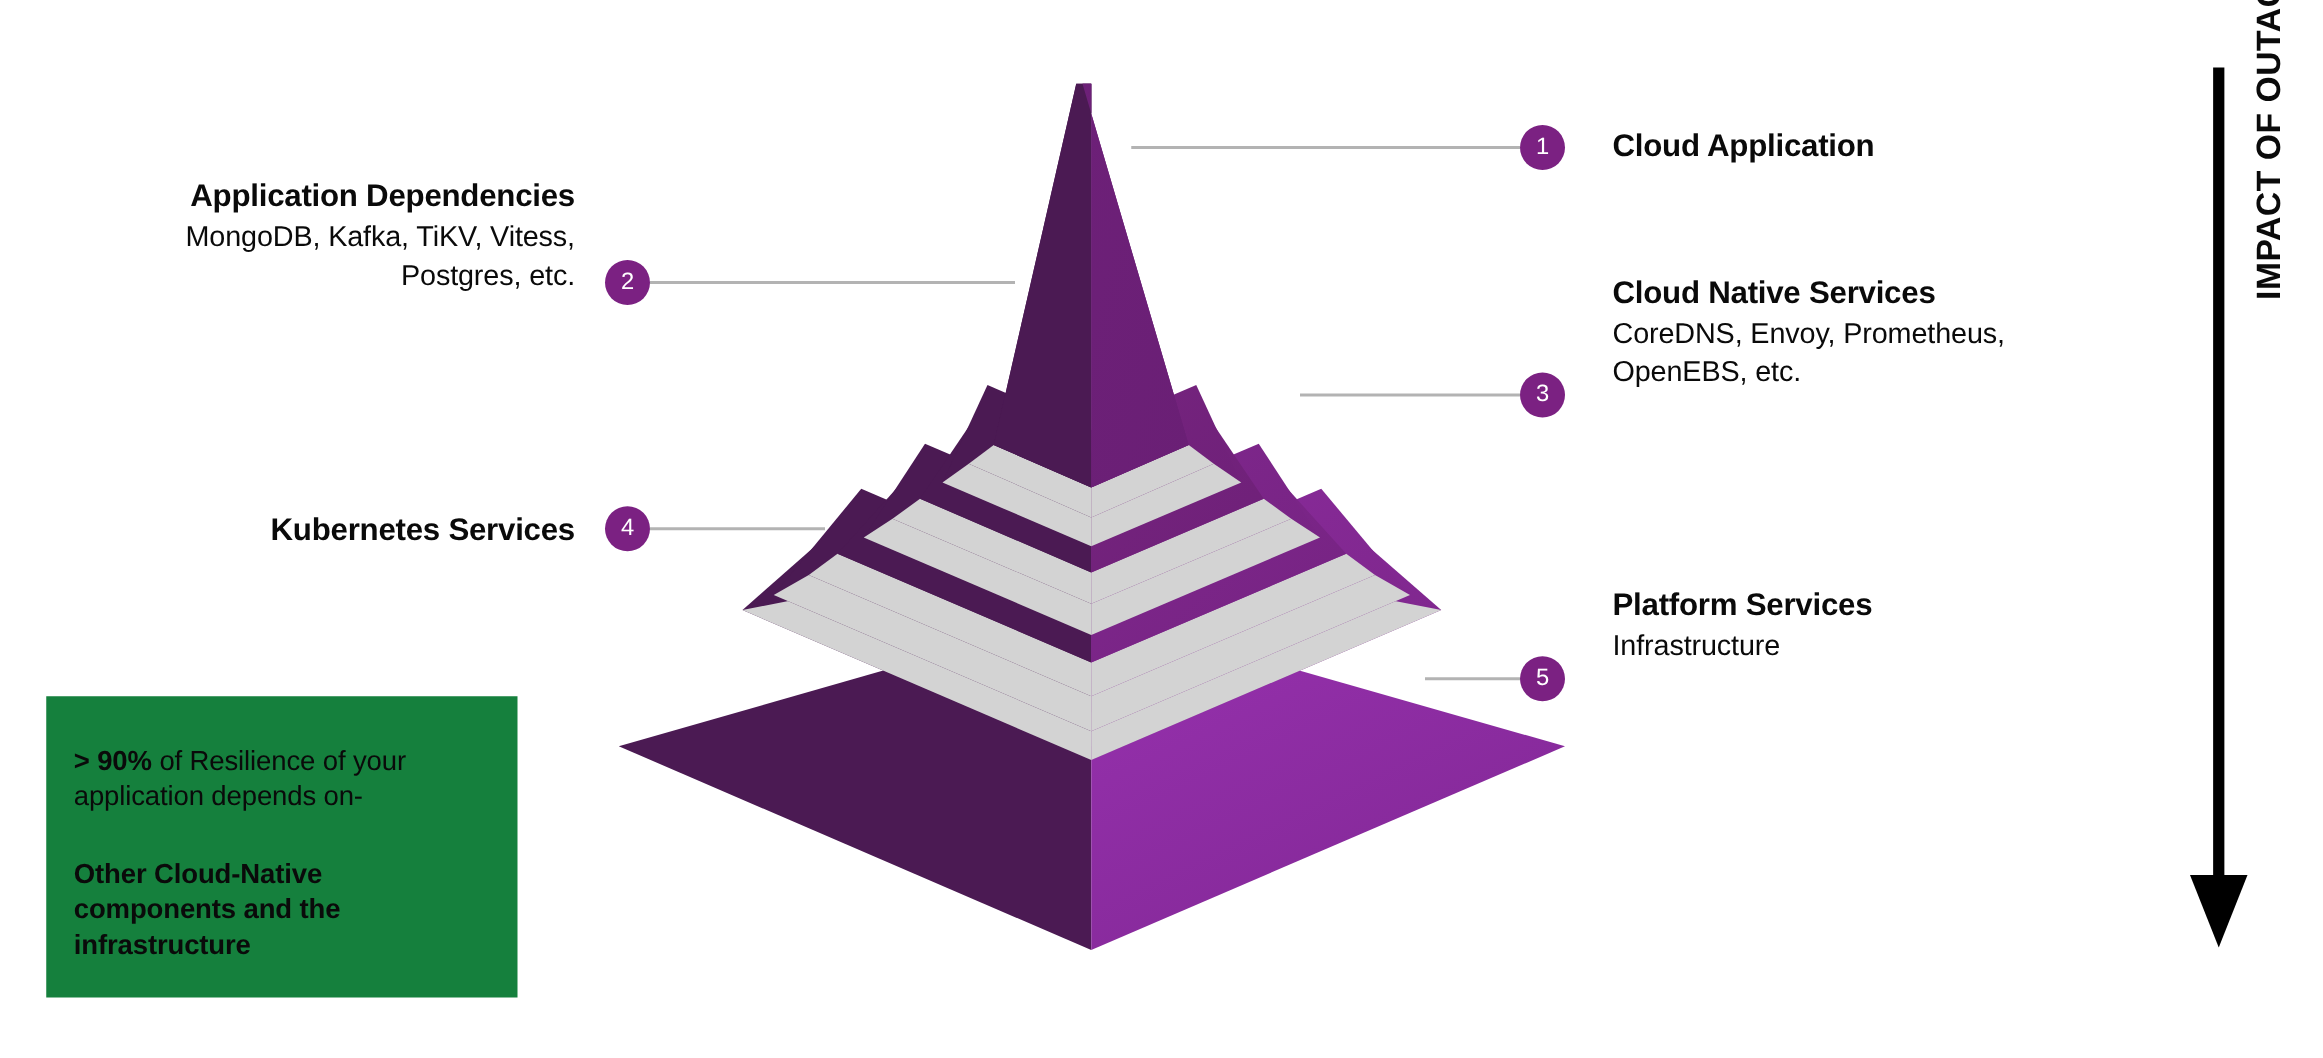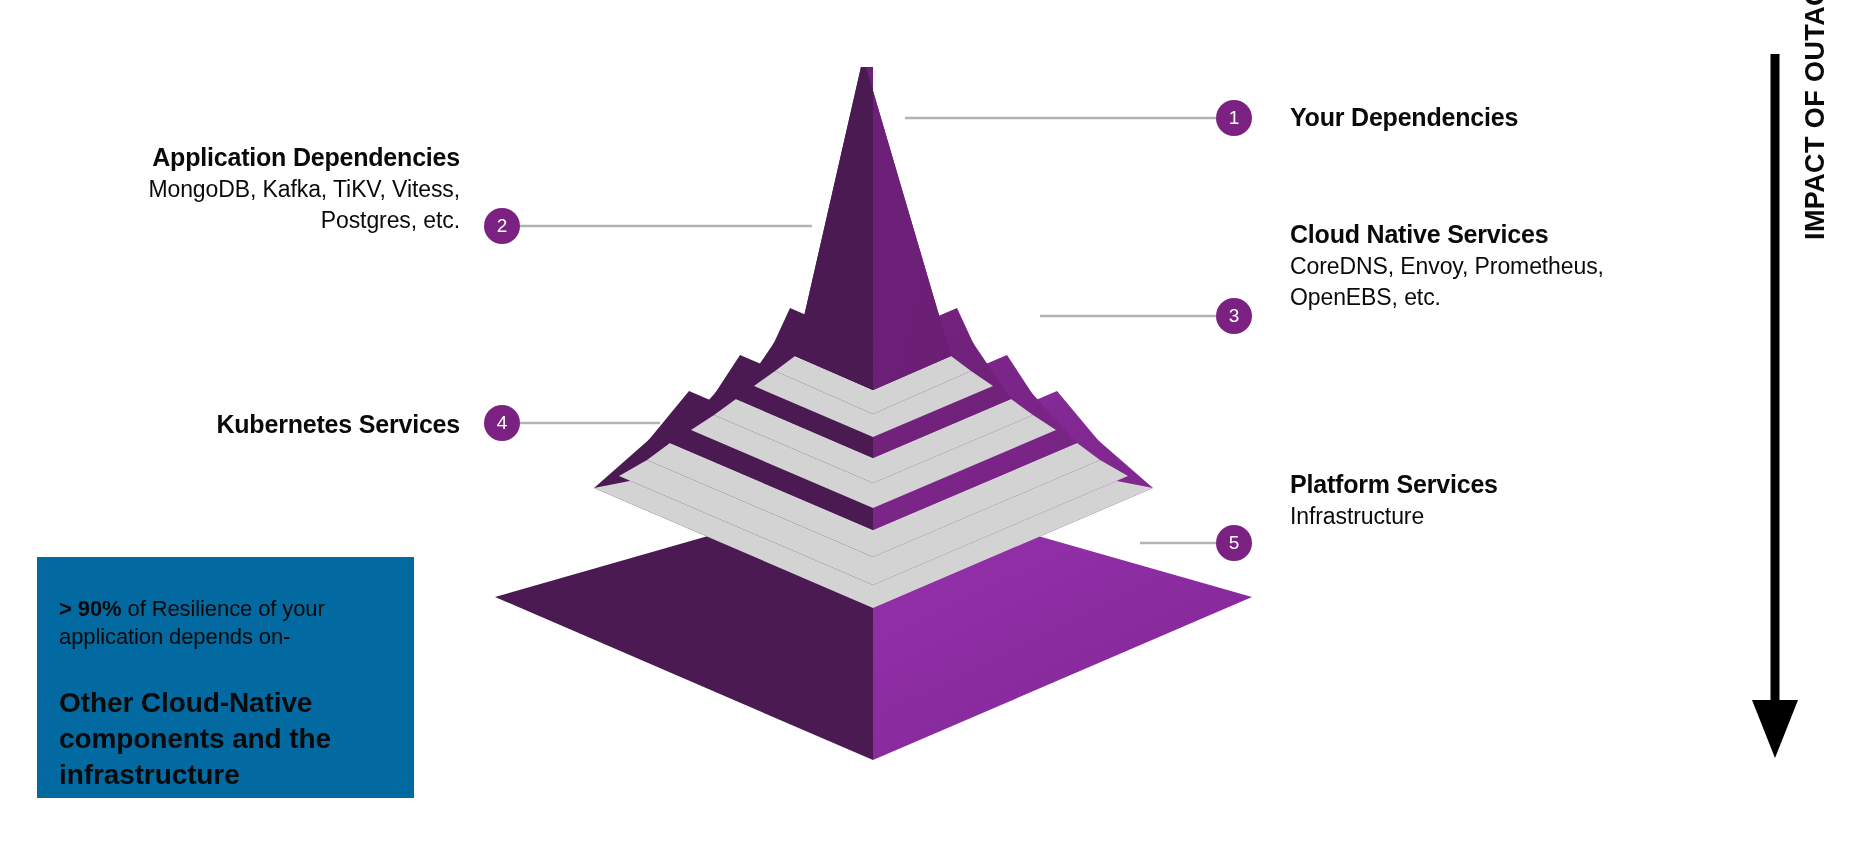--- a/index.html
+++ b/index.html
@@ -230,7 +230,7 @@
   <div class="badge" style="left:1216px; top:525px;">5</div>
 
   <div class="callout right" style="left:1290px; top:101px;">
-    <div class="title">Your Dependencies</div>
+    <div class="title">Cloud Application</div>
   </div>
 
   <div class="callout left" style="left:30px; top:141px; width:430px;">

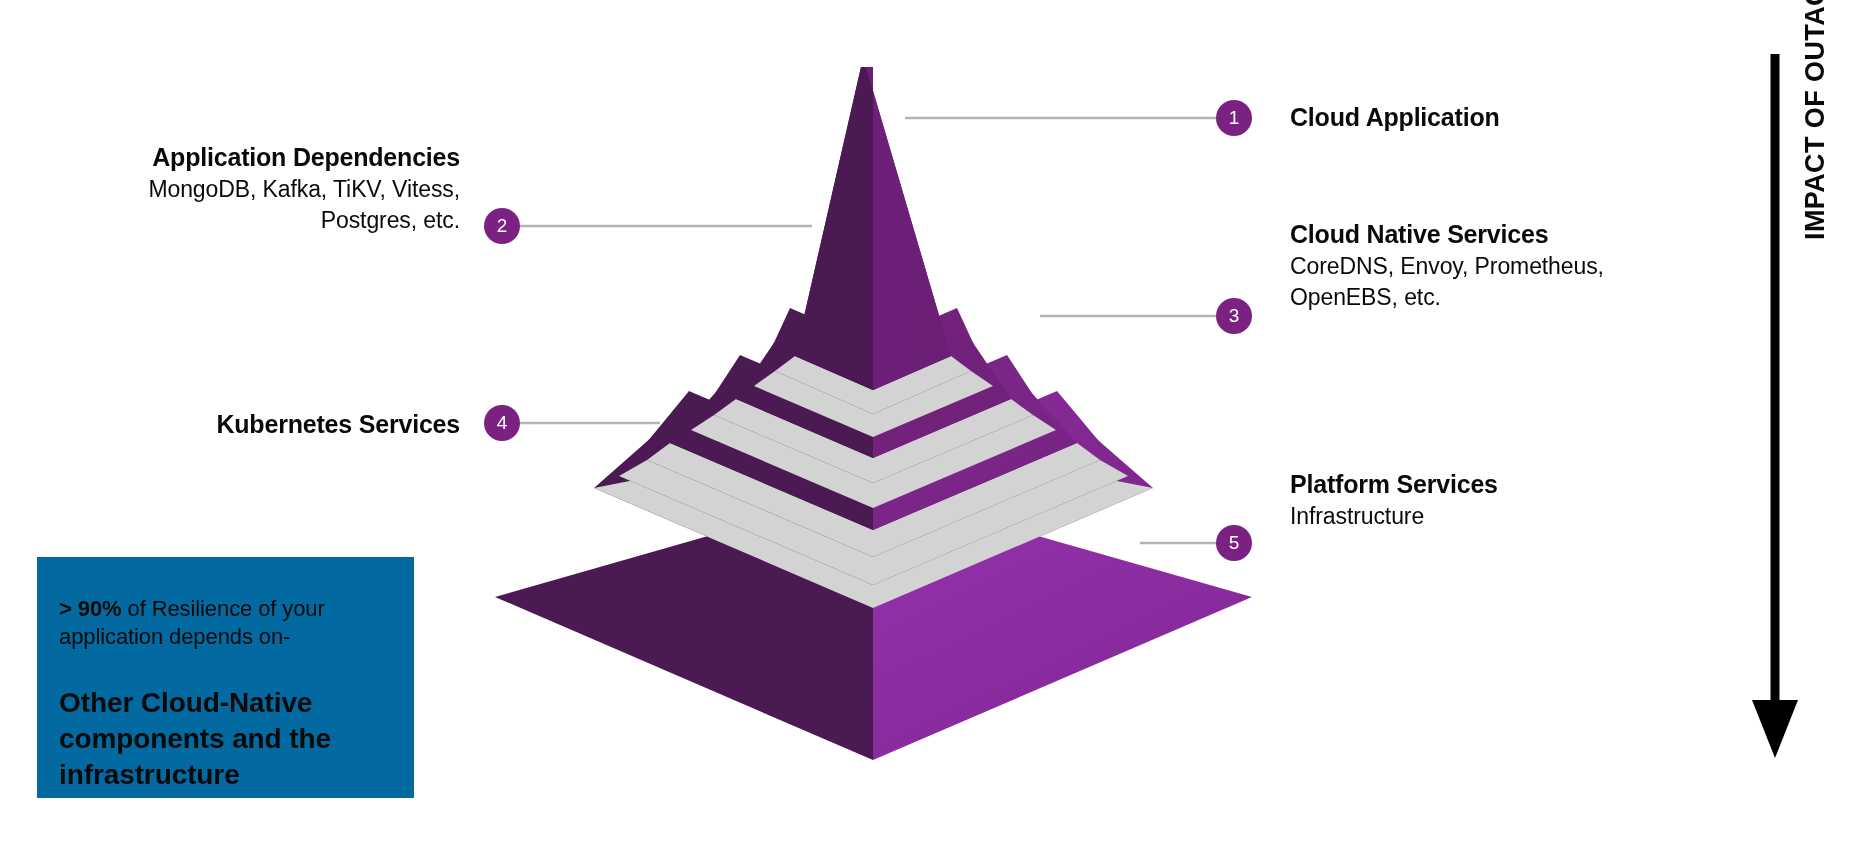--- a/index.html
+++ b/index.html
@@ -72,7 +72,7 @@
     top: 557px;
     width: 377px;
     height: 241px;
-    background: #0369a1;
+    background: #15803d;
     box-sizing: border-box;
     padding: 38px 32px 0 22px;
   }

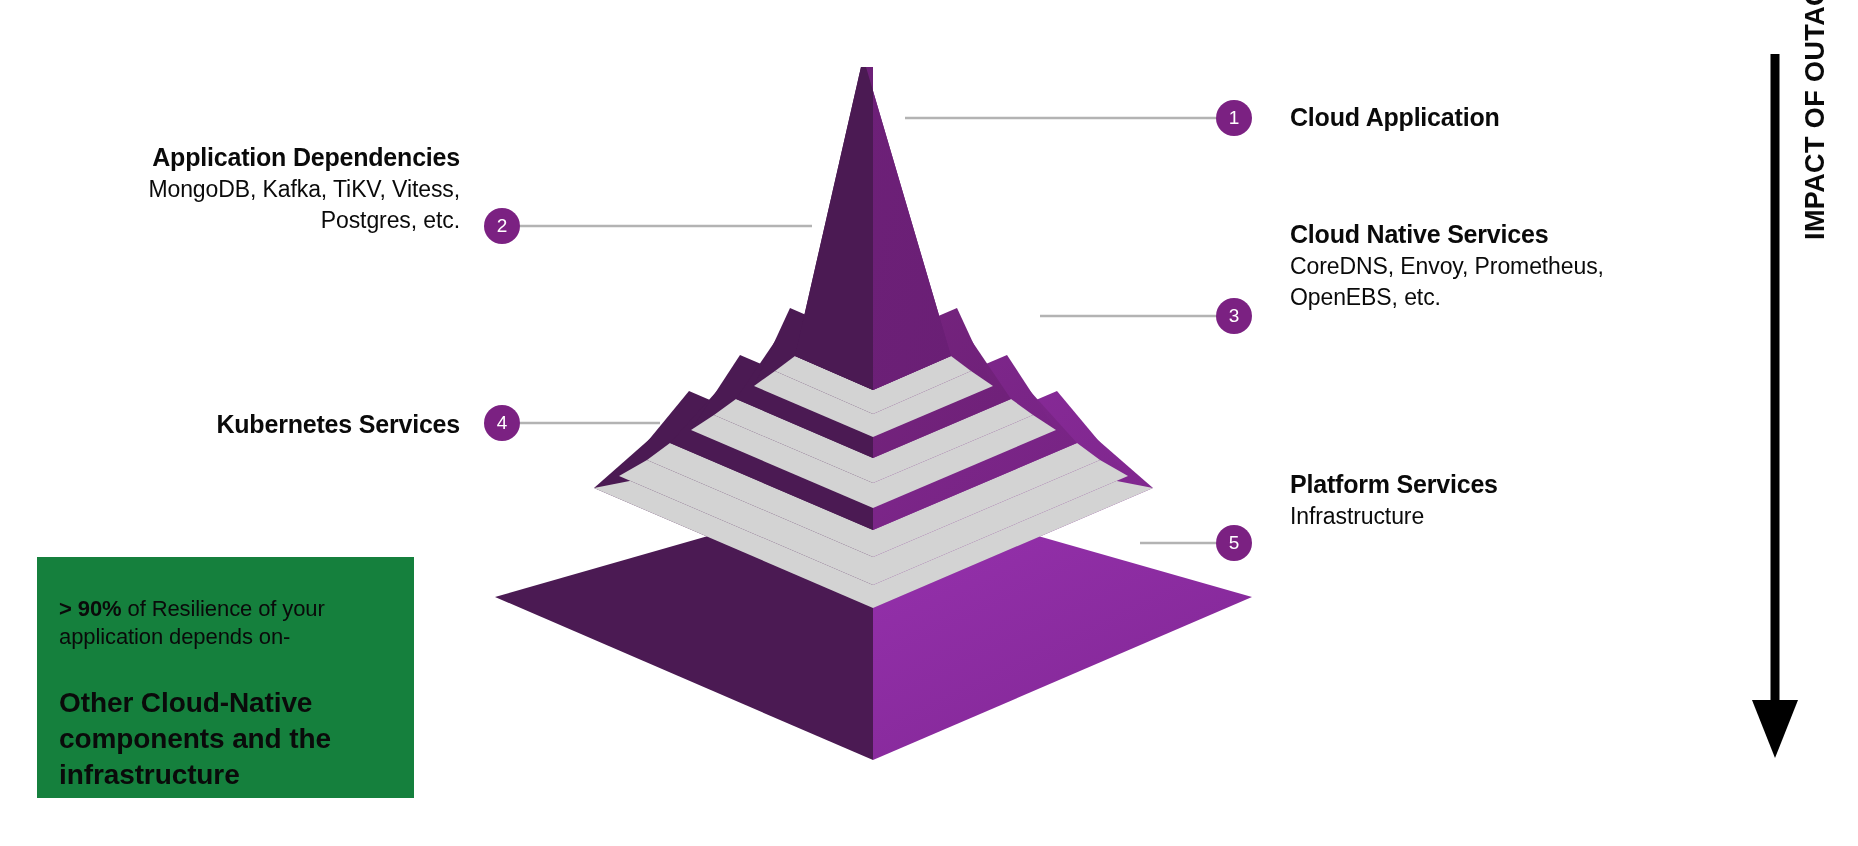--- a/index.html
+++ b/index.html
@@ -86,7 +86,7 @@
   #note-box .note-block {
     margin-top: 34px;
     font-weight: bold;
-    font-size: 28px;
+    font-size: 22px;
     line-height: 1.28;
   }
   #impact-label {

